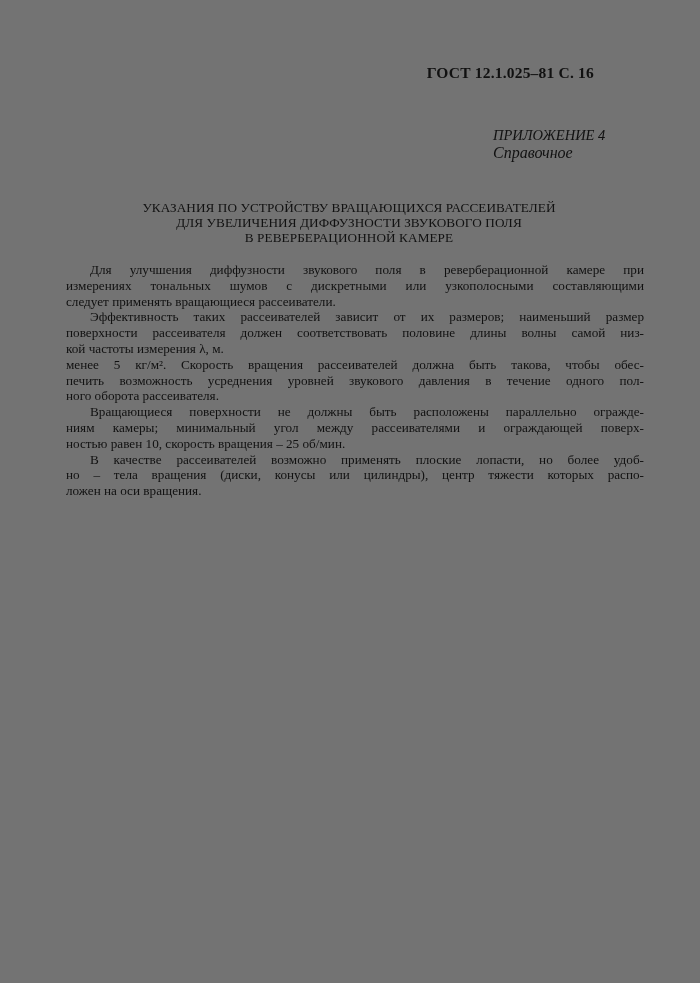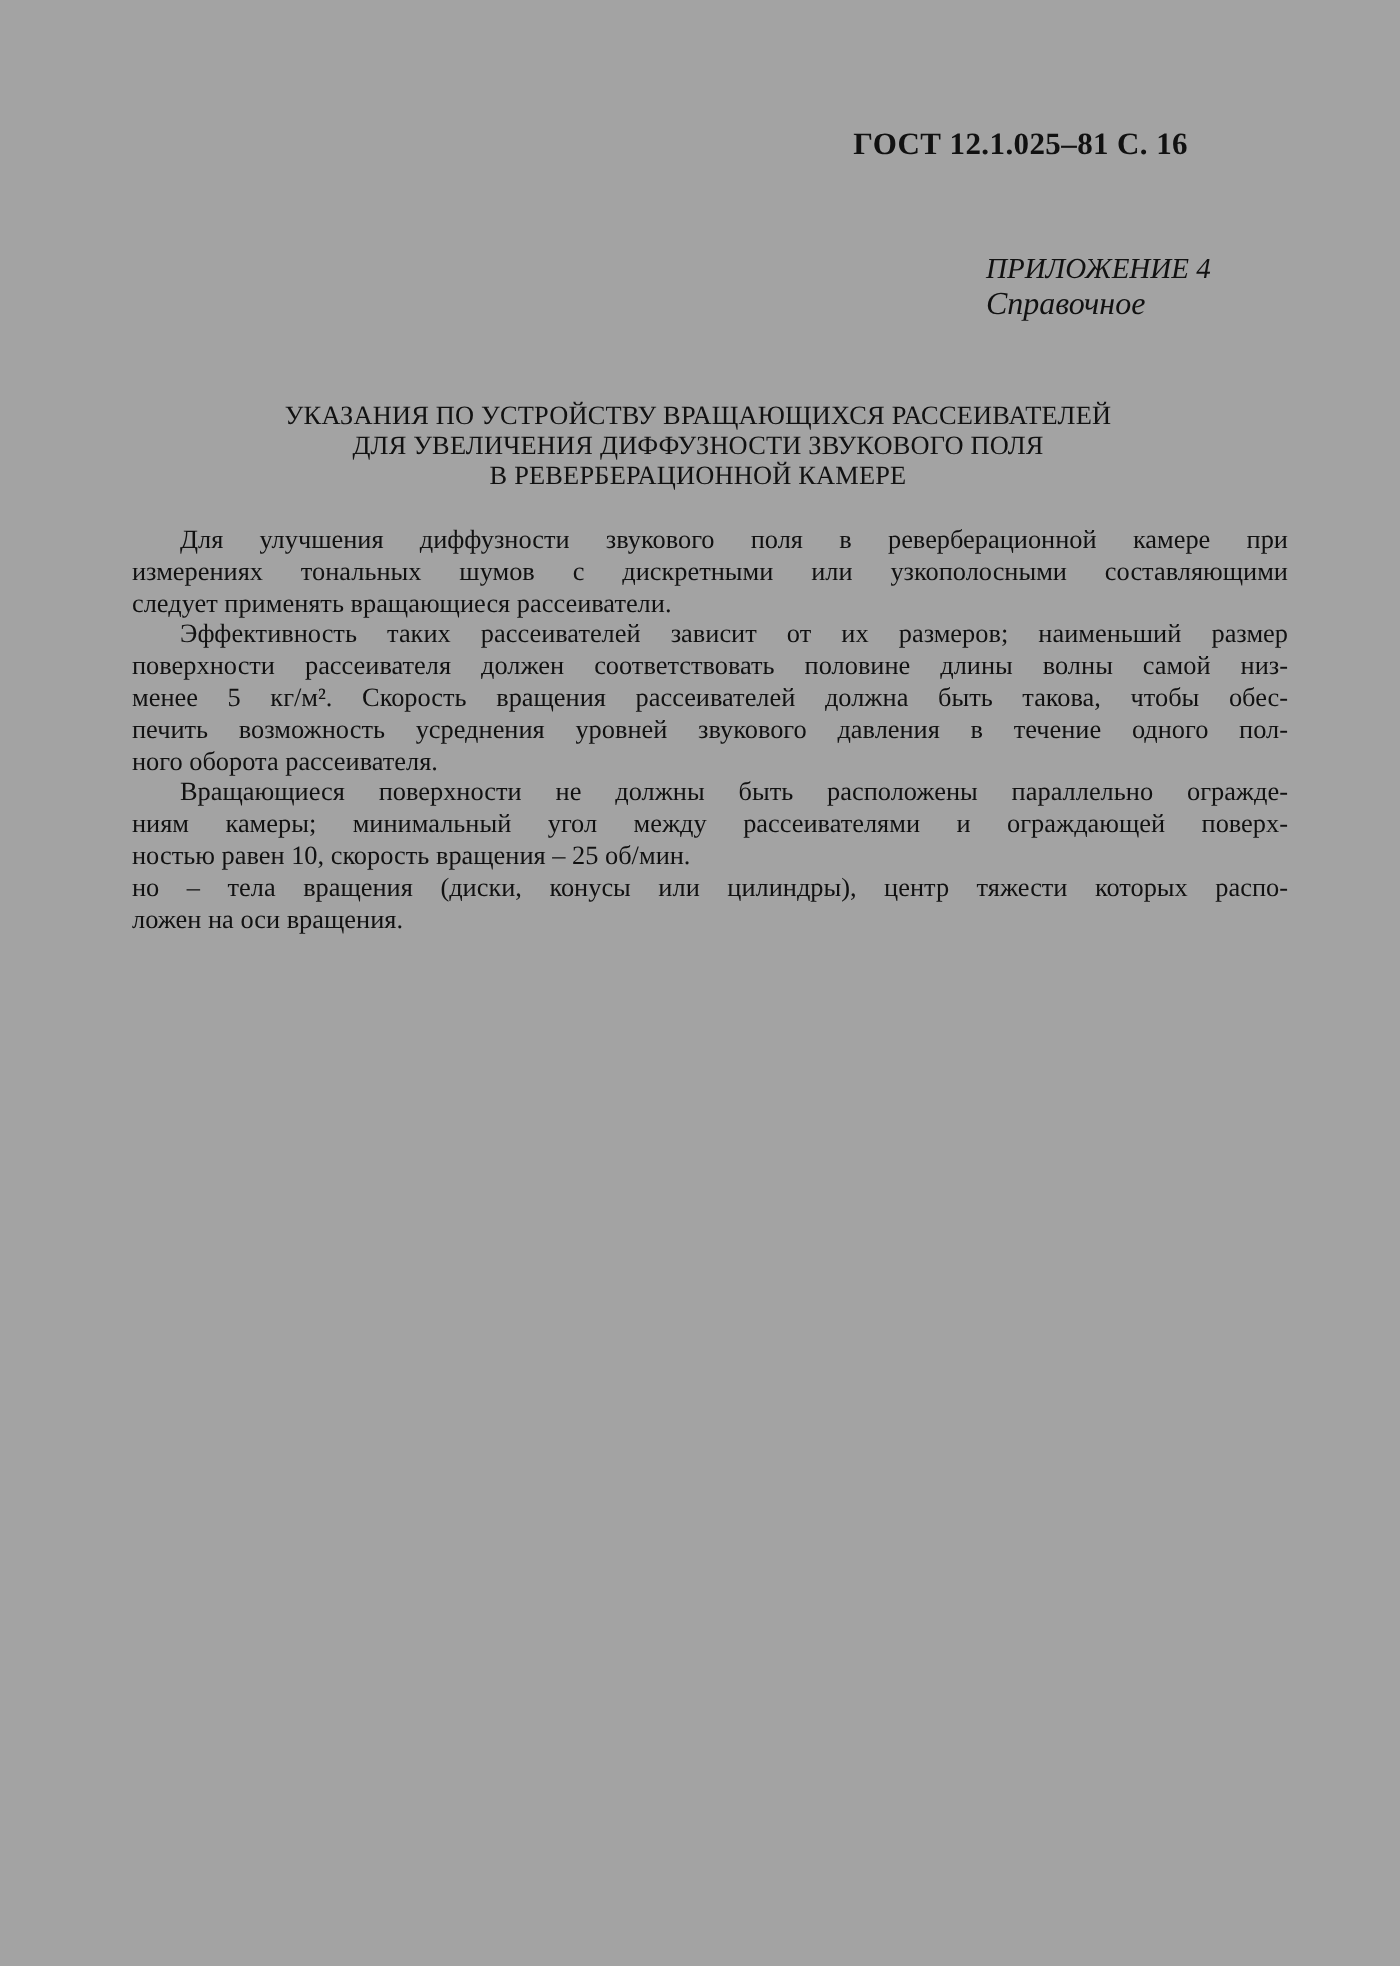--- a/index.html
+++ b/index.html
@@ -4,7 +4,7 @@
 <style>
   html, body { margin: 0; padding: 0; background: #ffffff; }
   body { width: 700px; height: 983px; position: relative; overflow: hidden; }
-  .page { position: absolute; left: 0; top: 0; width: 700px; height: 983px; background: #a3a3a3; color: #111; font-family: "Liberation Serif", "DejaVu Serif", serif; }
+  .page { position: absolute; left: 0; top: 0; width: 700px; height: 983px; background: #737373; color: #111; font-family: "Liberation Serif", "DejaVu Serif", serif; }
   .header { position: absolute; top: 64px; right: 106px; font-weight: bold; font-size: 15.5px; letter-spacing: 0.2px; }
   .appendix { position: absolute; top: 127px; left: 493px; font-style: italic; font-size: 14.5px; line-height: 17px; }
   .appendix .sub { font-size: 16px; }

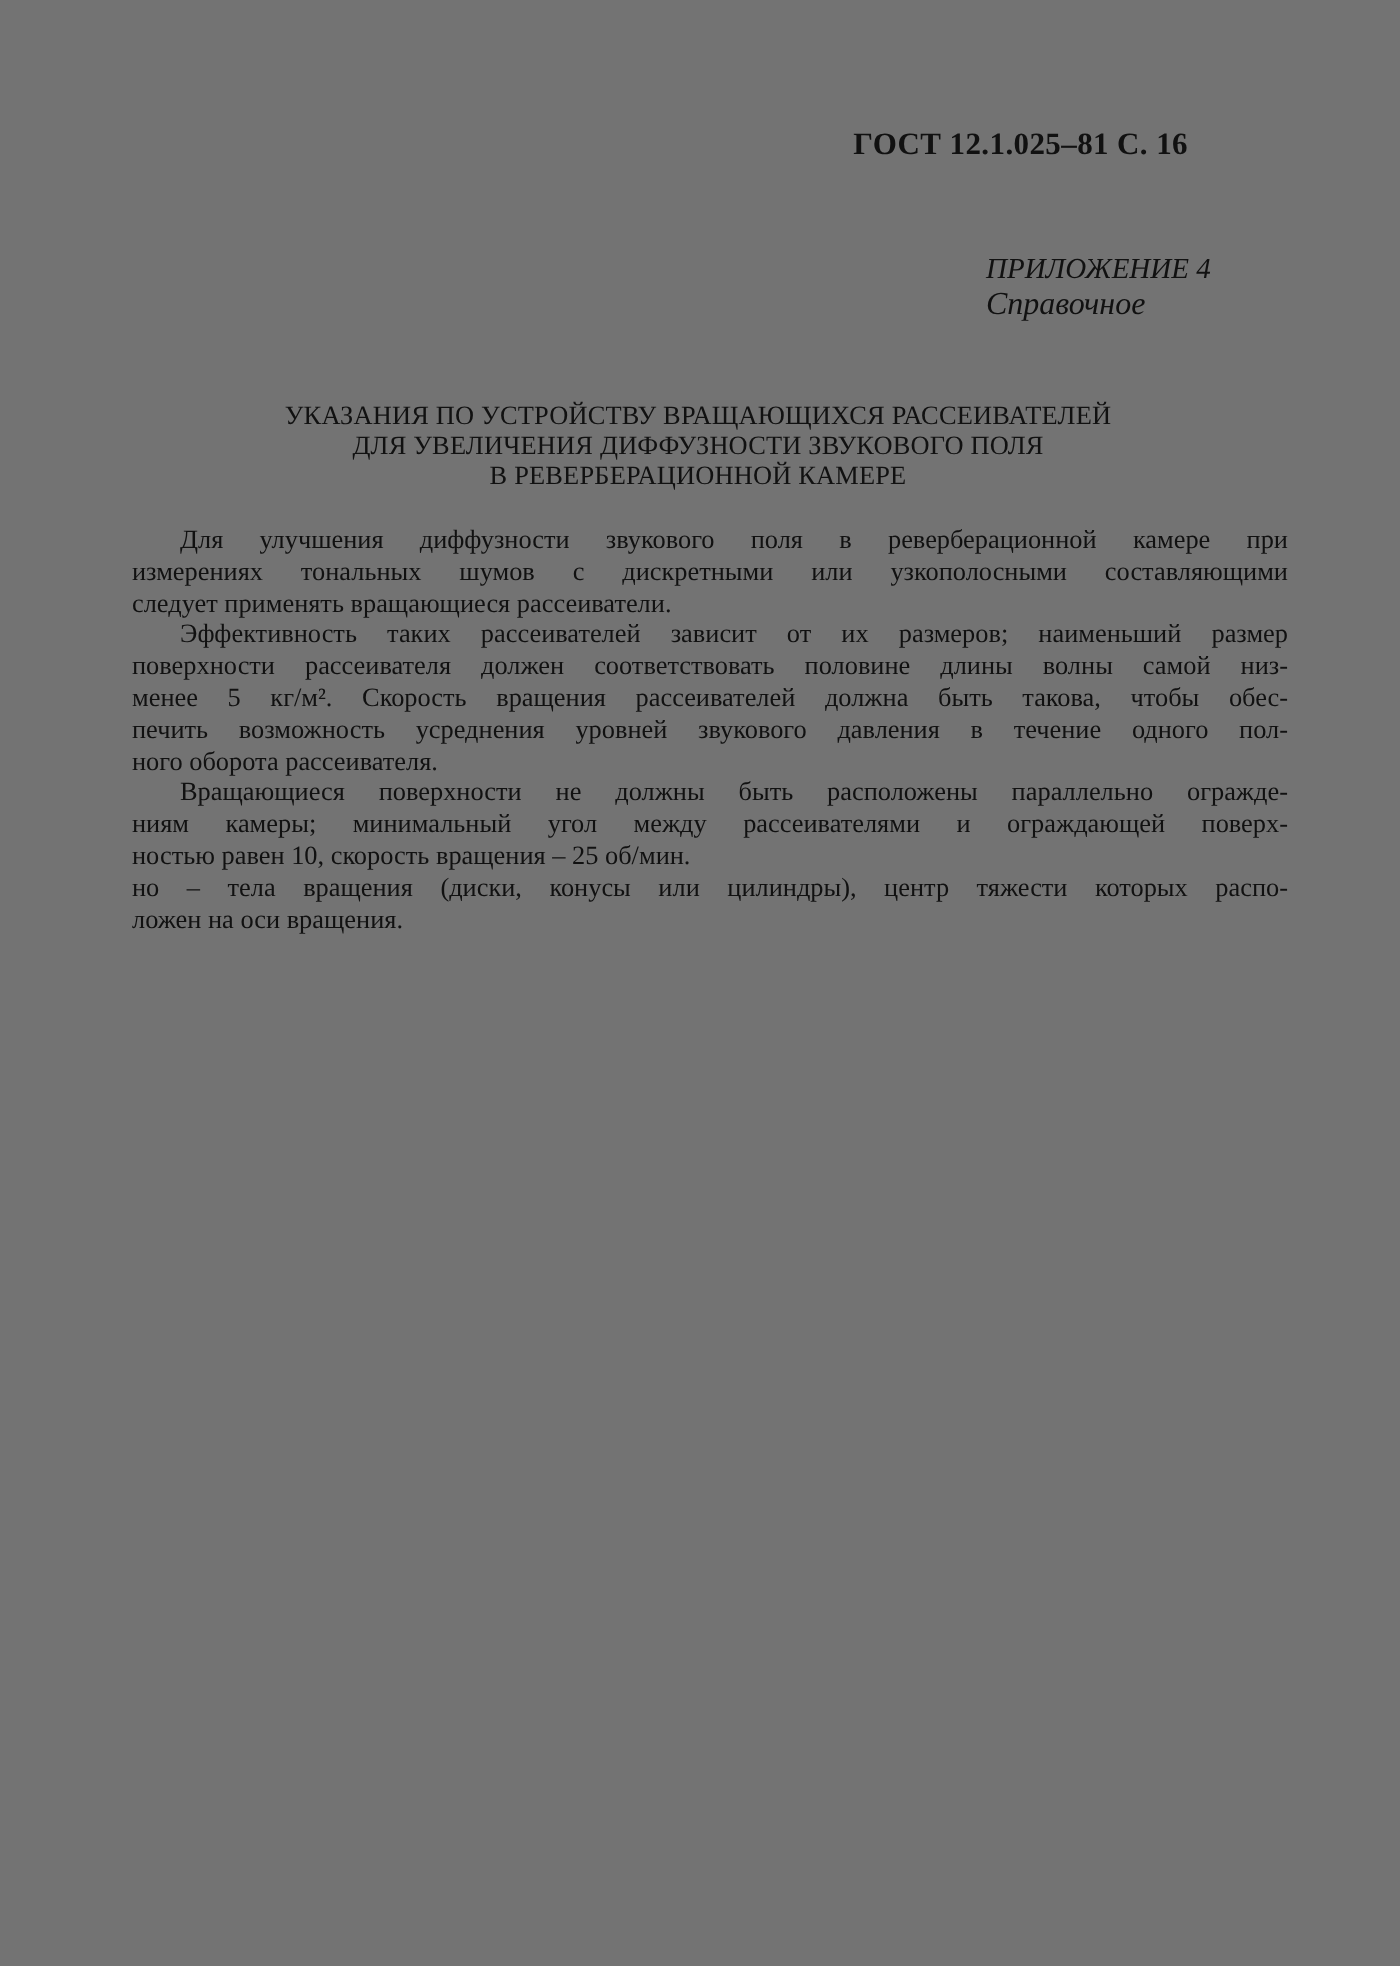--- a/index.html
+++ b/index.html
@@ -43,6 +43,7 @@
     <div>
       <span class="line indent">Эффективность таких рассеивателей зависит от их размеров; наименьший размер</span>
       <span class="line">поверхности рассеивателя должен соответствовать половине длины волны самой низ-</span>
+      <span class="line last">кой частоты измерения λ, м.</span>
     </div>
 
     <div>

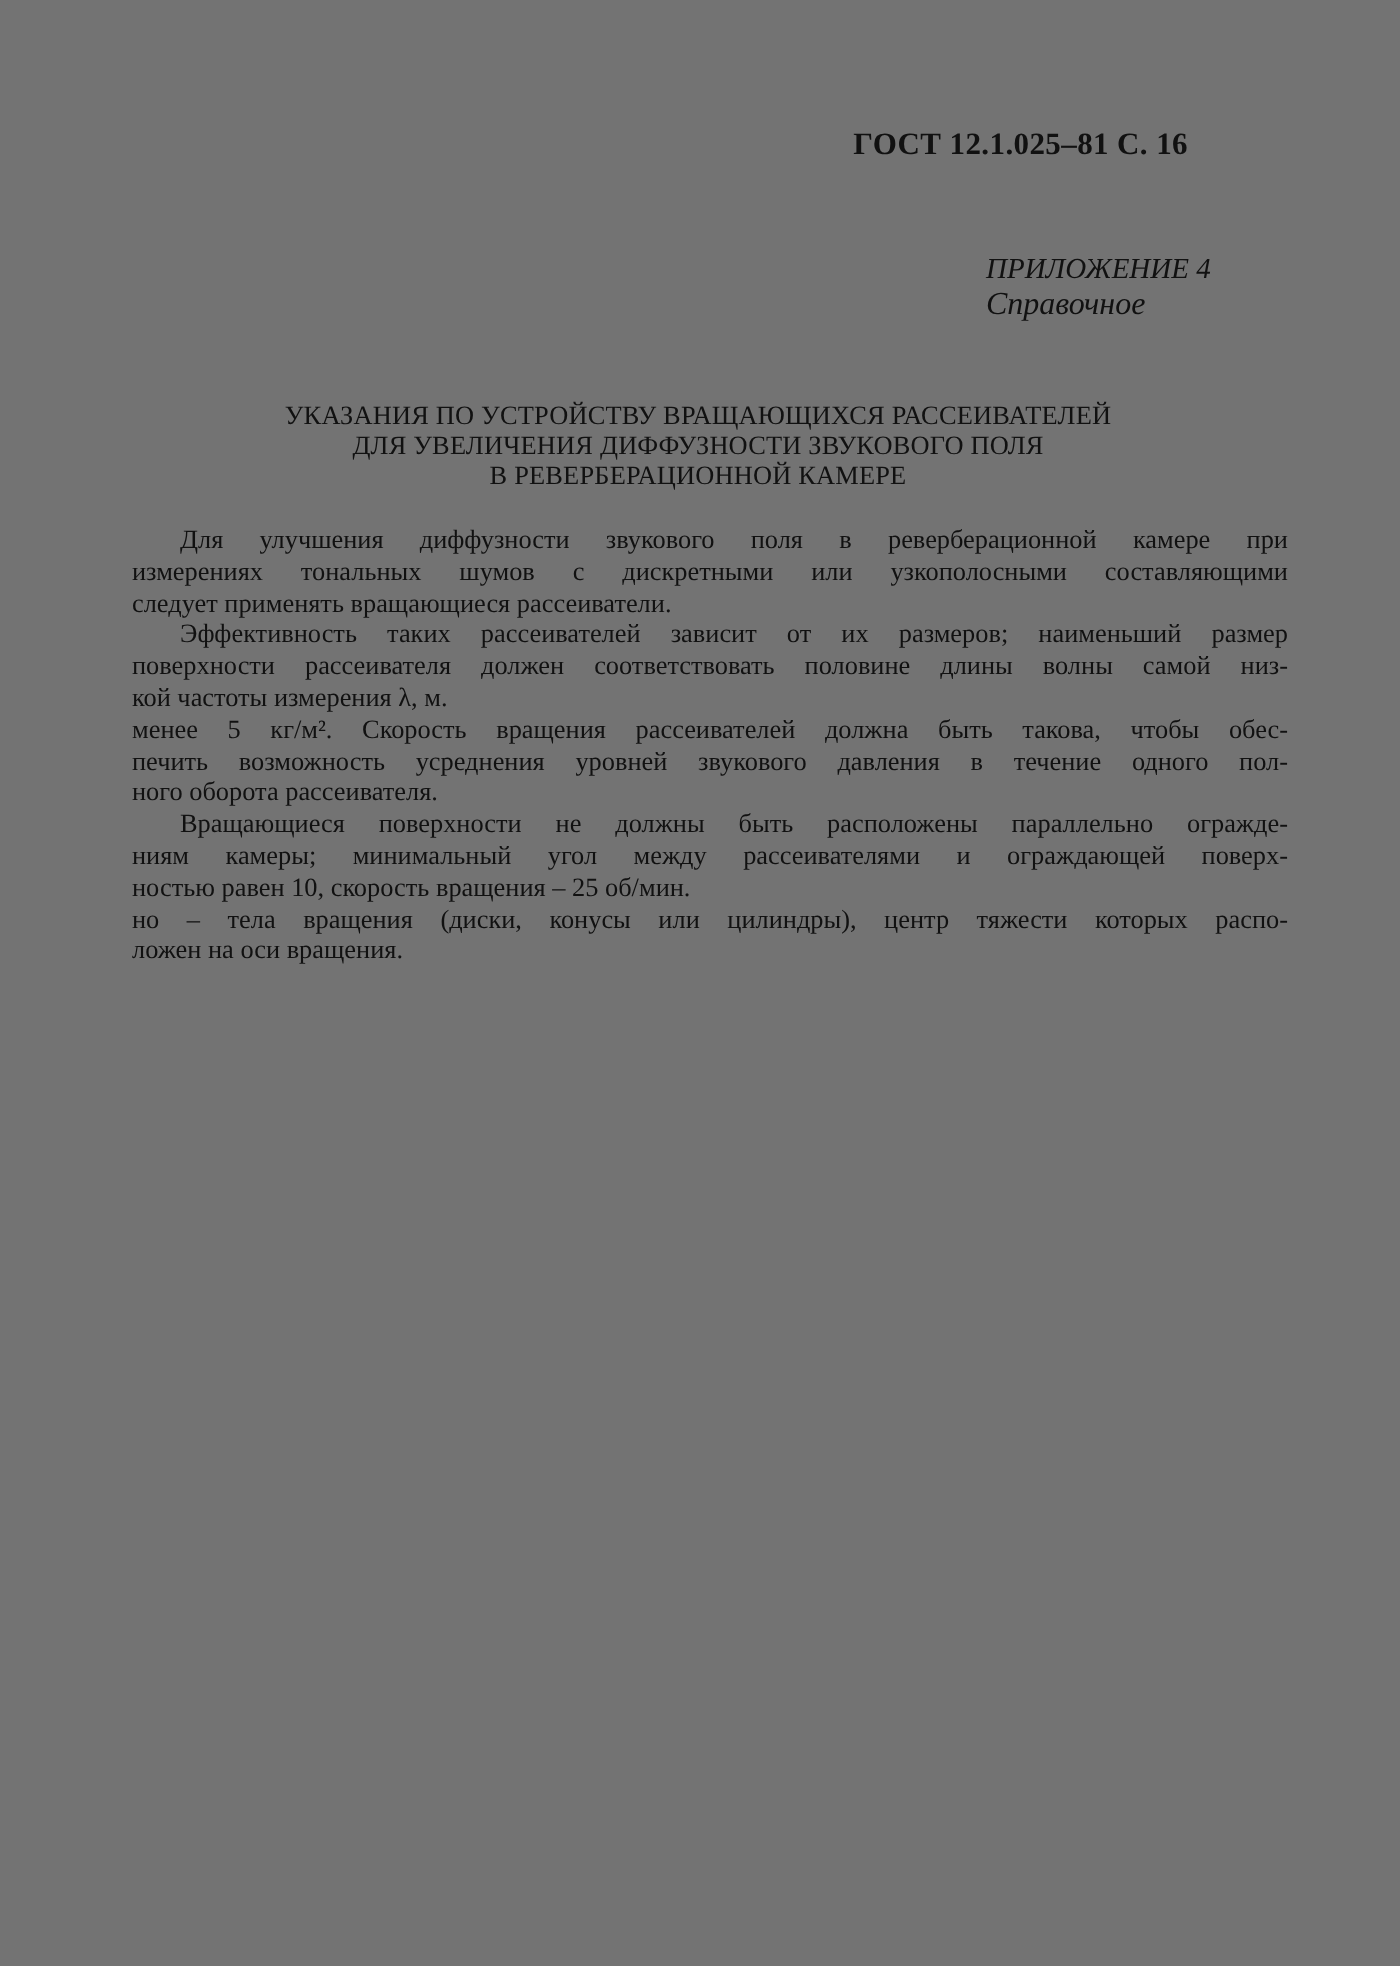--- a/index.html
+++ b/index.html
@@ -59,6 +59,7 @@
     </div>
 
     <div>
+      <span class="line indent">В качестве рассеивателей возможно применять плоские лопасти, но более удоб-</span>
       <span class="line">но – тела вращения (диски, конусы или цилиндры), центр тяжести которых распо-</span>
       <span class="line last">ложен на оси вращения.</span>
     </div>

